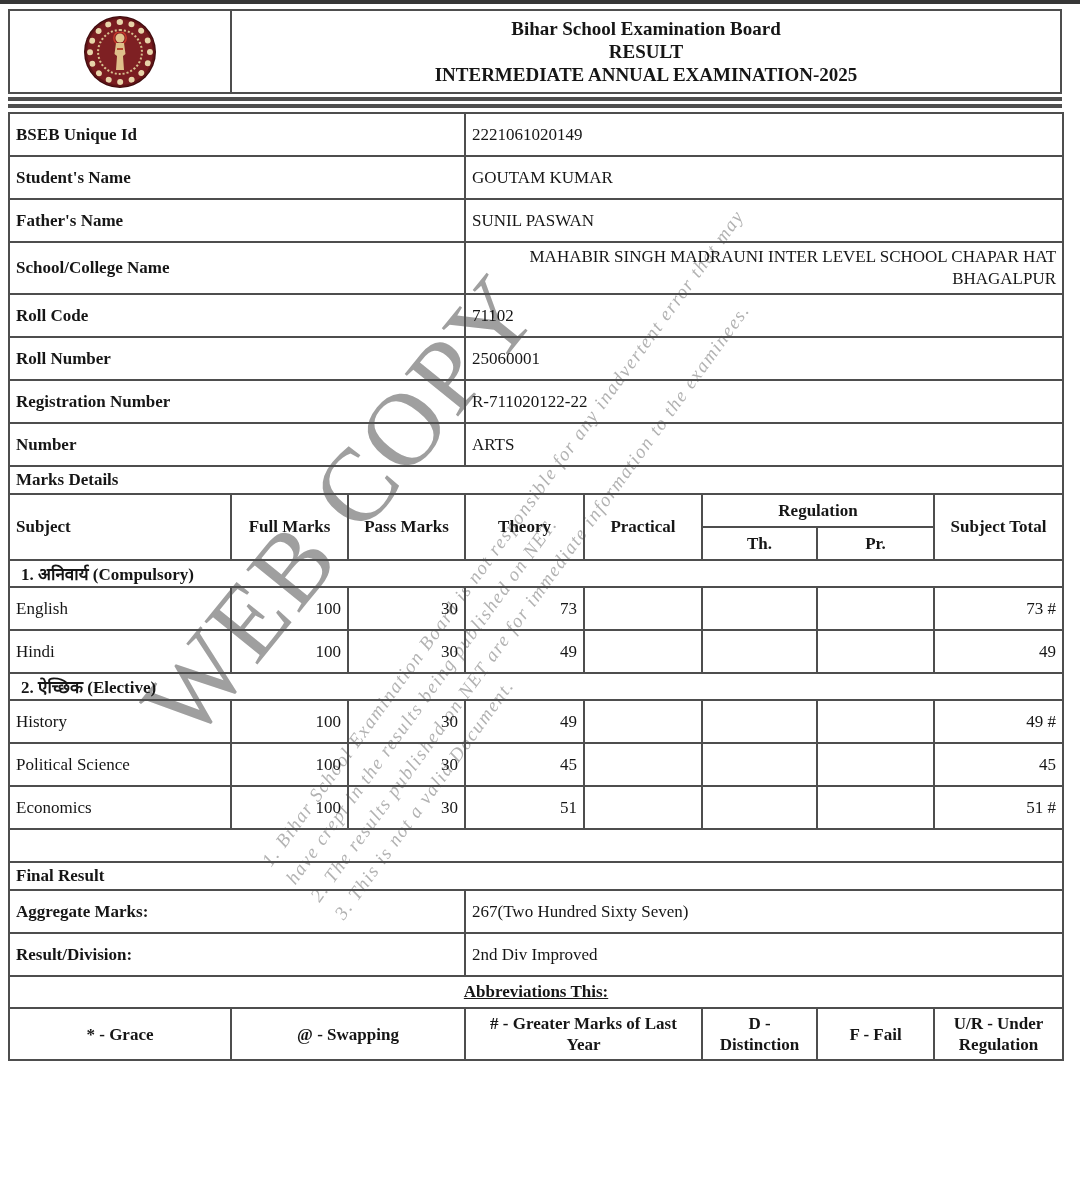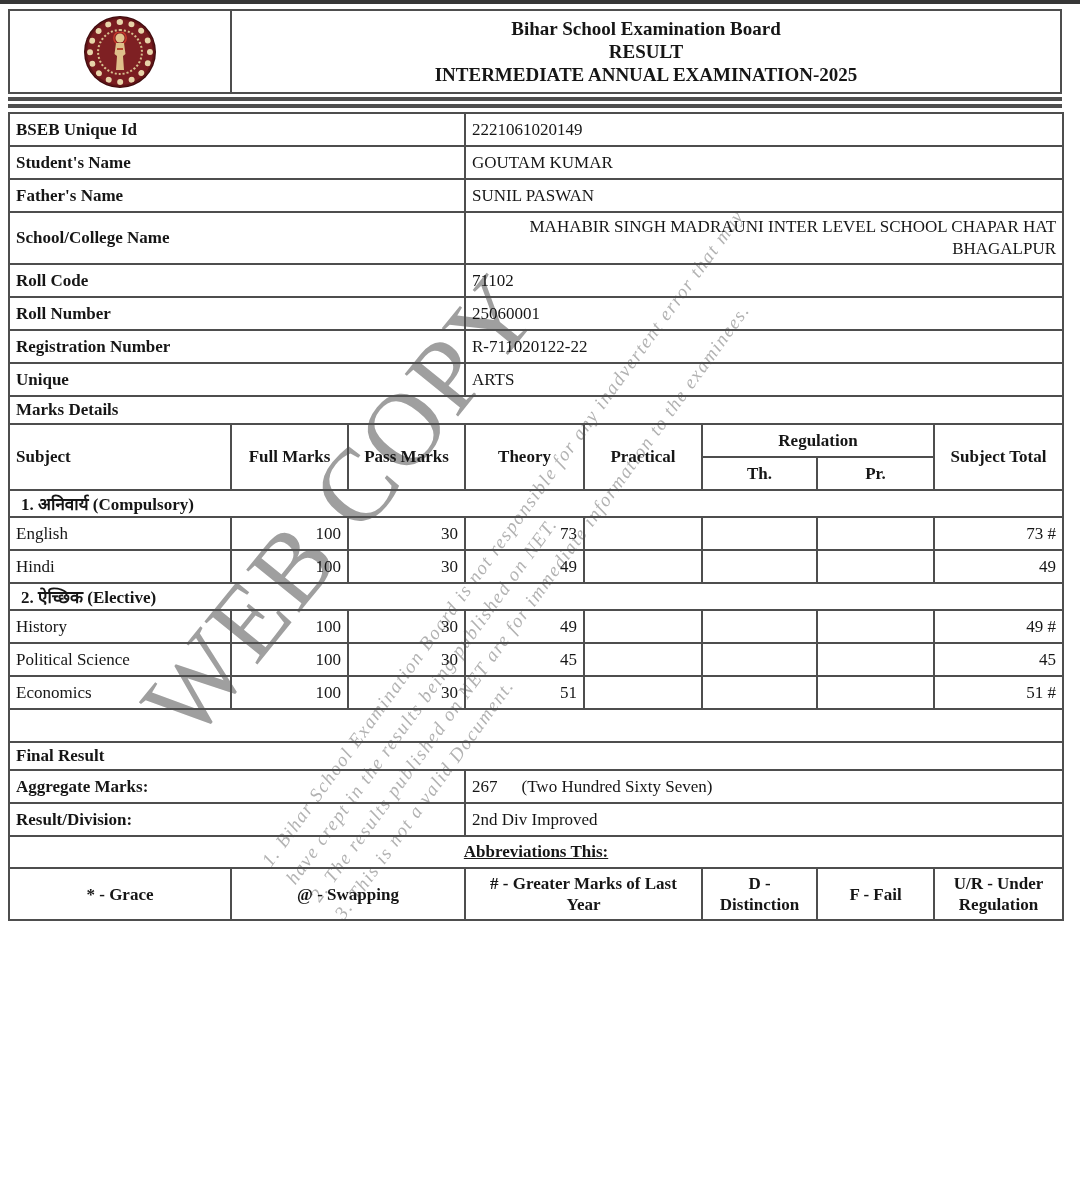--- a/index.html
+++ b/index.html
@@ -48,7 +48,7 @@
 
   .lbl { font-weight:bold; }
   .detail-val {}
-  .row-h td { height:33px; }
+  .row-h td { height:43px; }
   .row-school td { height:50px; }
   .section-row td { height:24px; font-weight:bold; padding:1px 11px; }
   .full-label td { font-weight:bold; height:14px; }

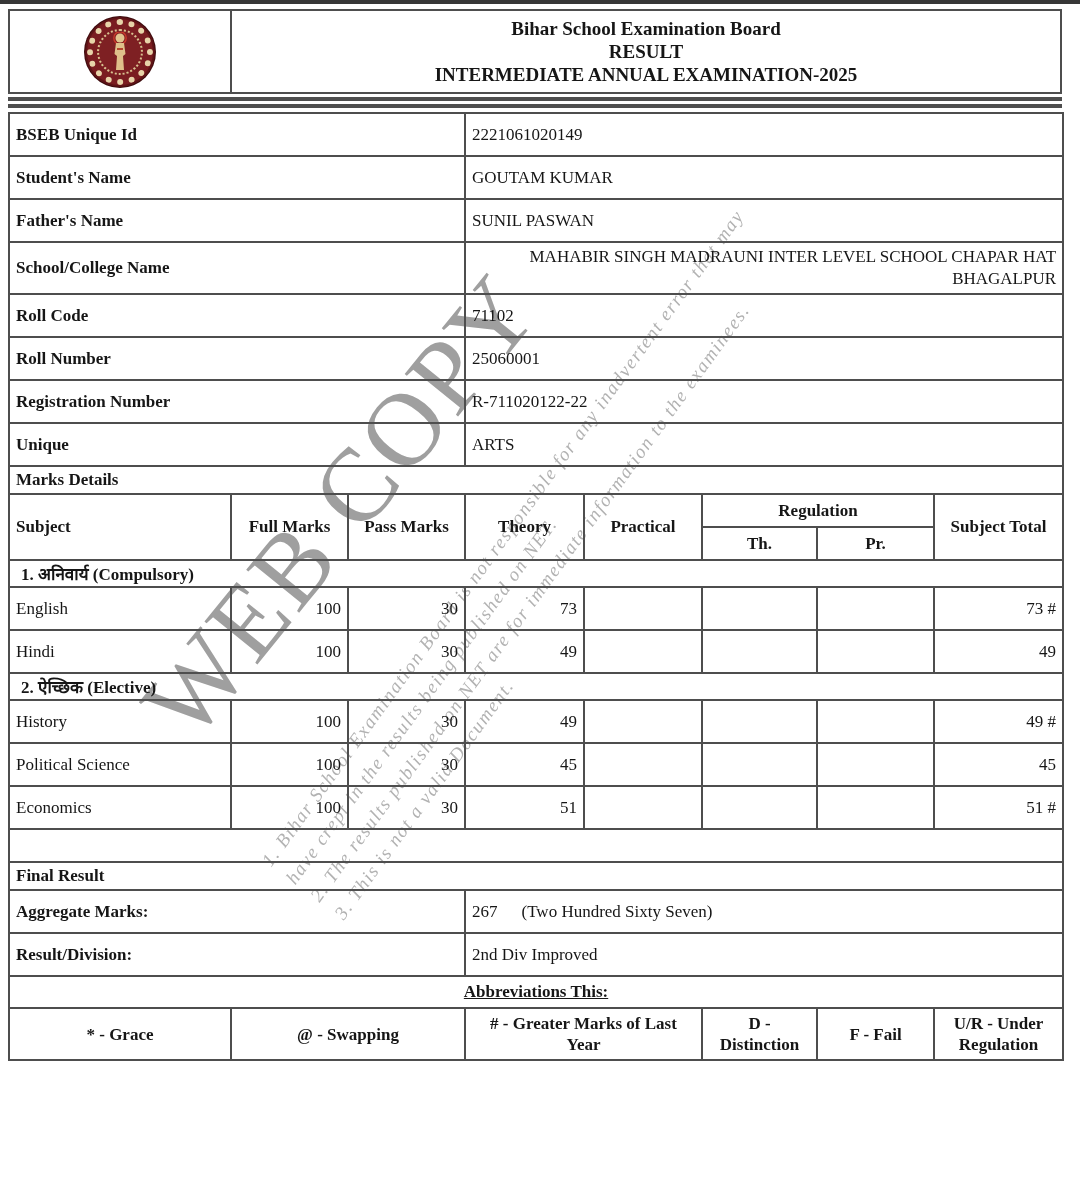--- a/index.html
+++ b/index.html
@@ -150,7 +150,7 @@
       <td class="detail-val" colspan="5">R-711020122-22</td>
     </tr>
     <tr class="row-h">
-      <td class="lbl" colspan="3">Unique</td>
+      <td class="lbl" colspan="3">Number</td>
       <td class="detail-val" colspan="5">ARTS</td>
     </tr>
 

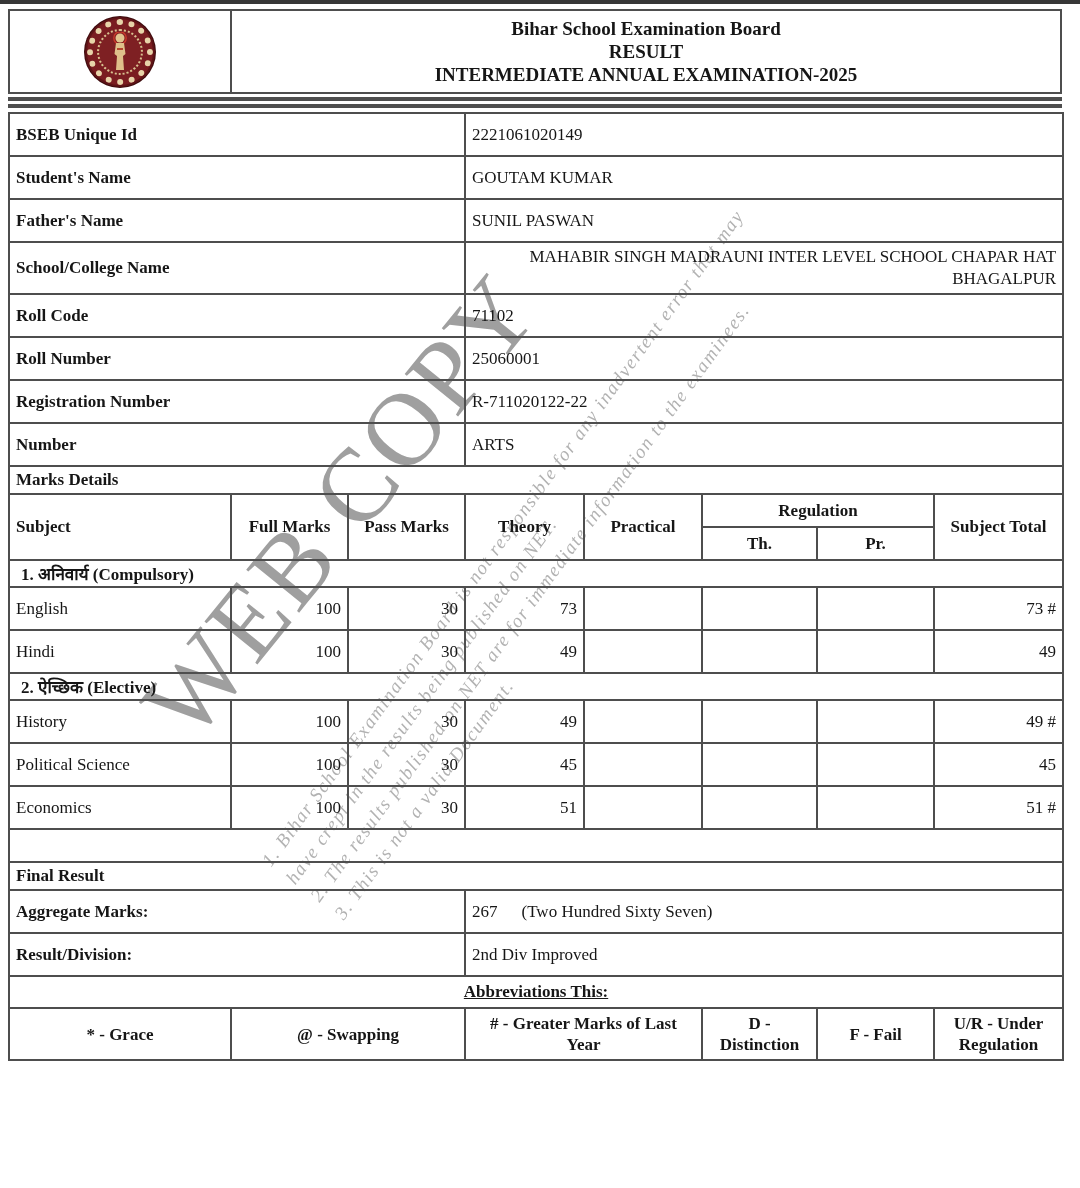--- a/index.html
+++ b/index.html
@@ -58,7 +58,7 @@
   .abbr-heading td { text-align:center; font-weight:bold; height:32px; }
   .abbr-heading span { text-decoration:underline; }
   .abbr-row td { text-align:center; font-weight:bold; height:52px; line-height:21px; }
-  .agg-words { margin-left:24px; }
+  .agg-words { }
 </style>
 </head>
 <body>

